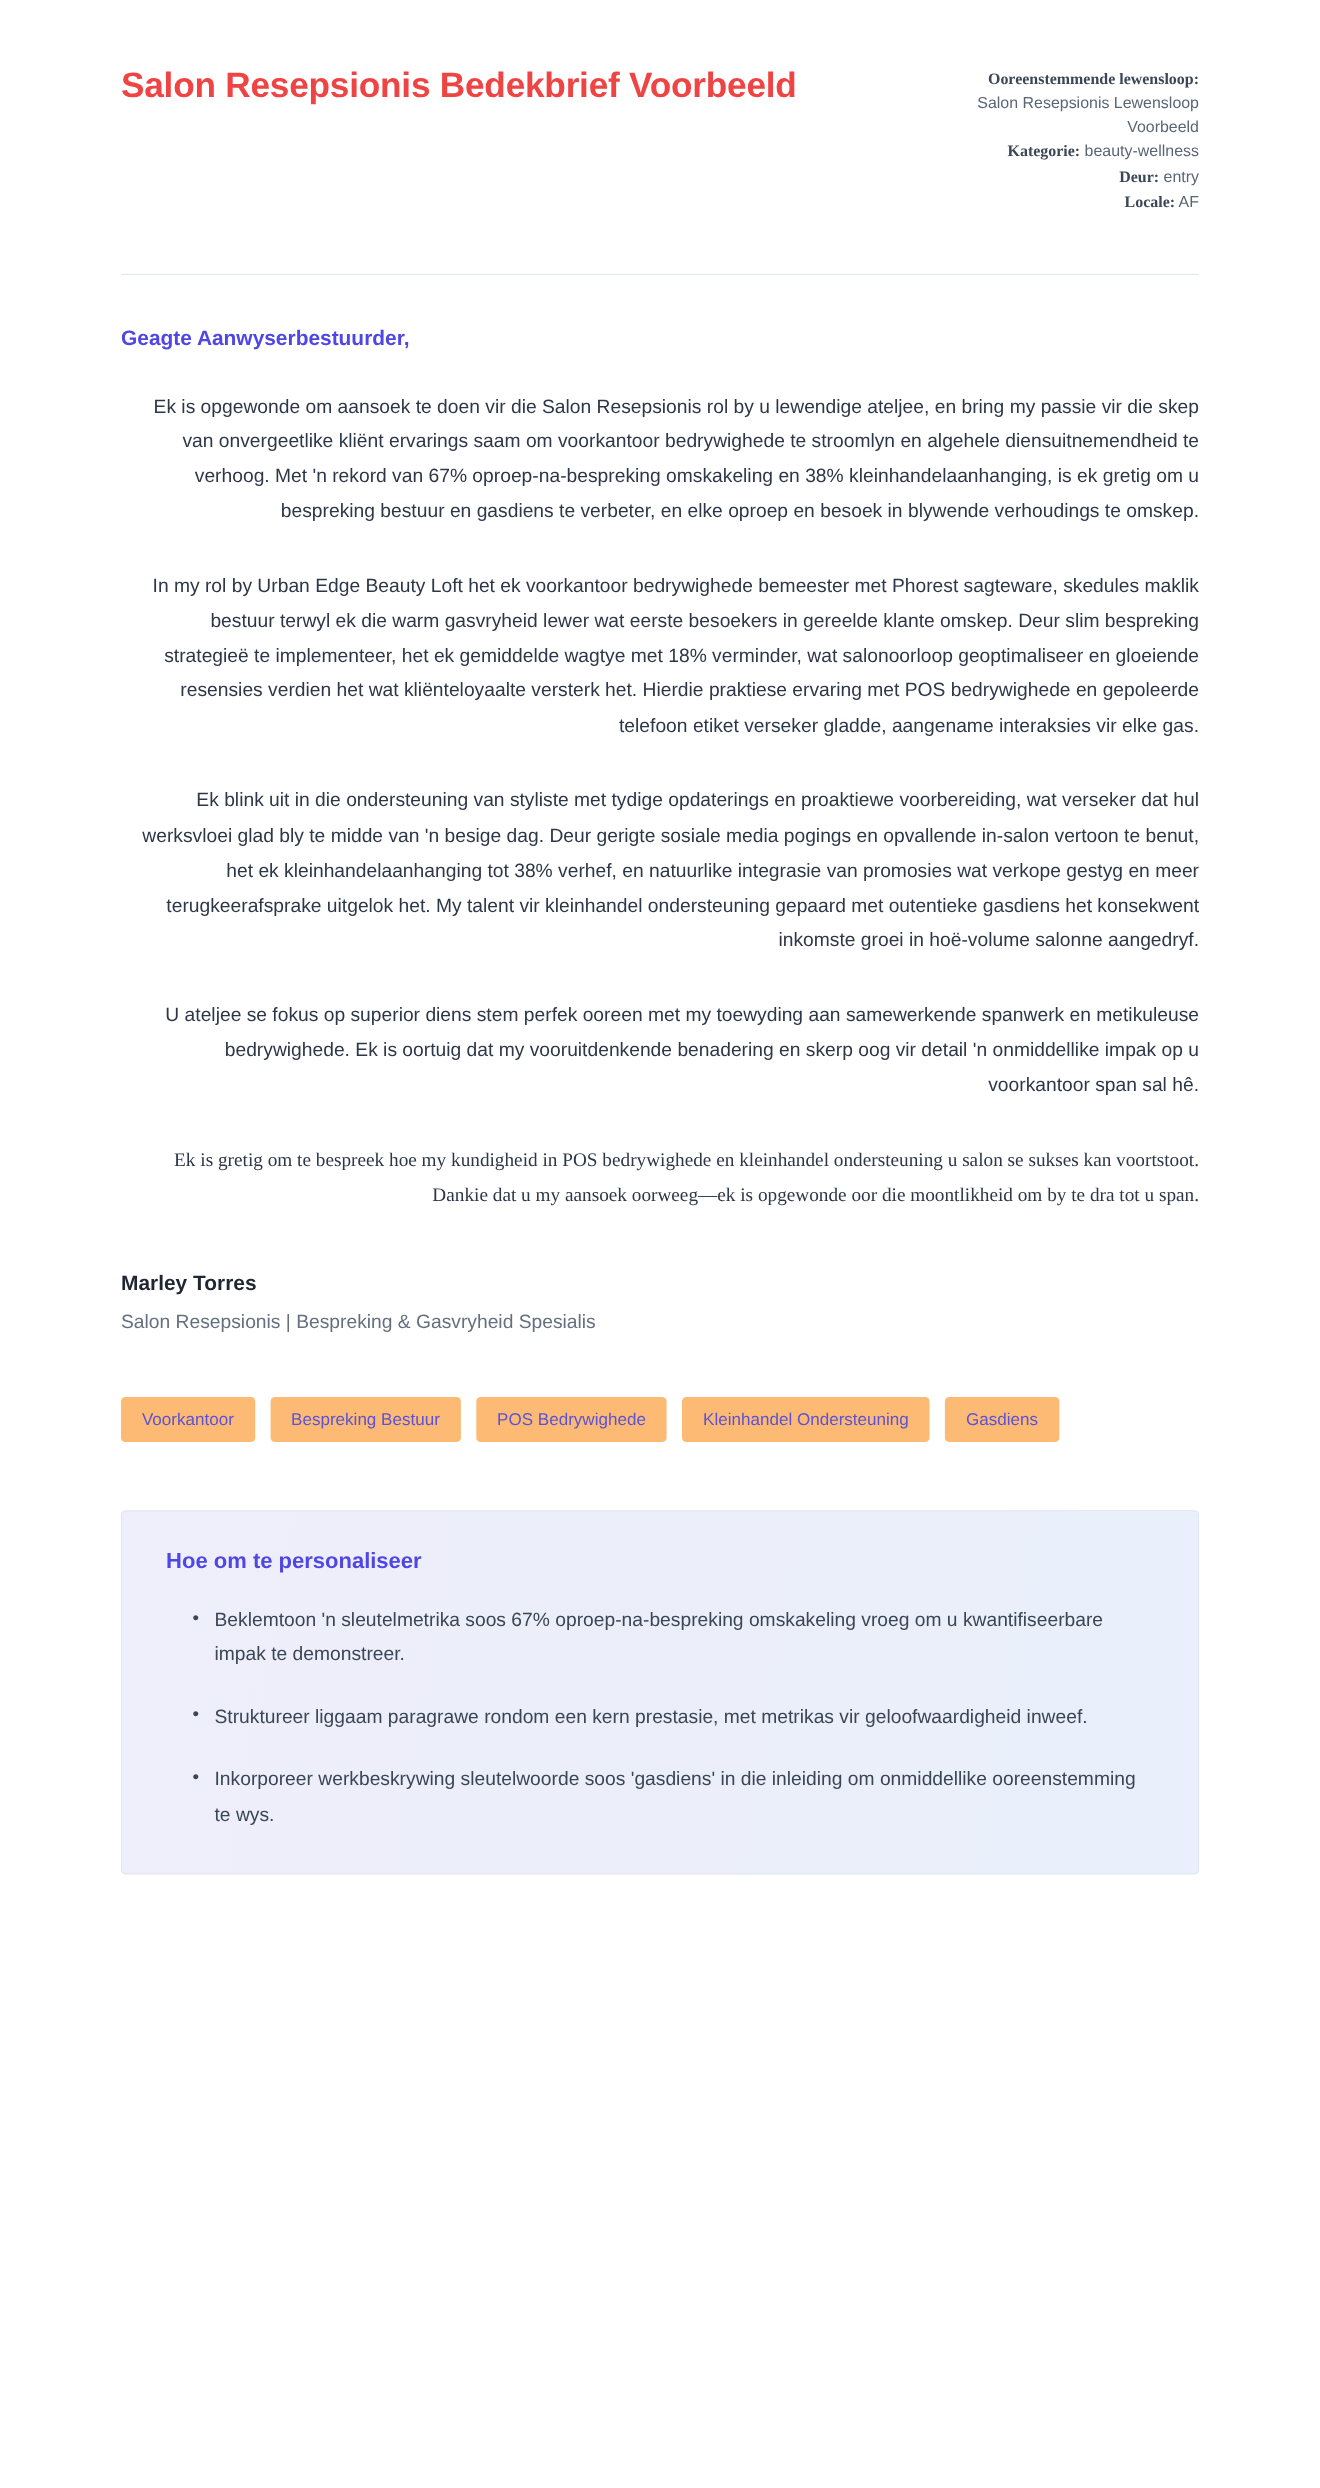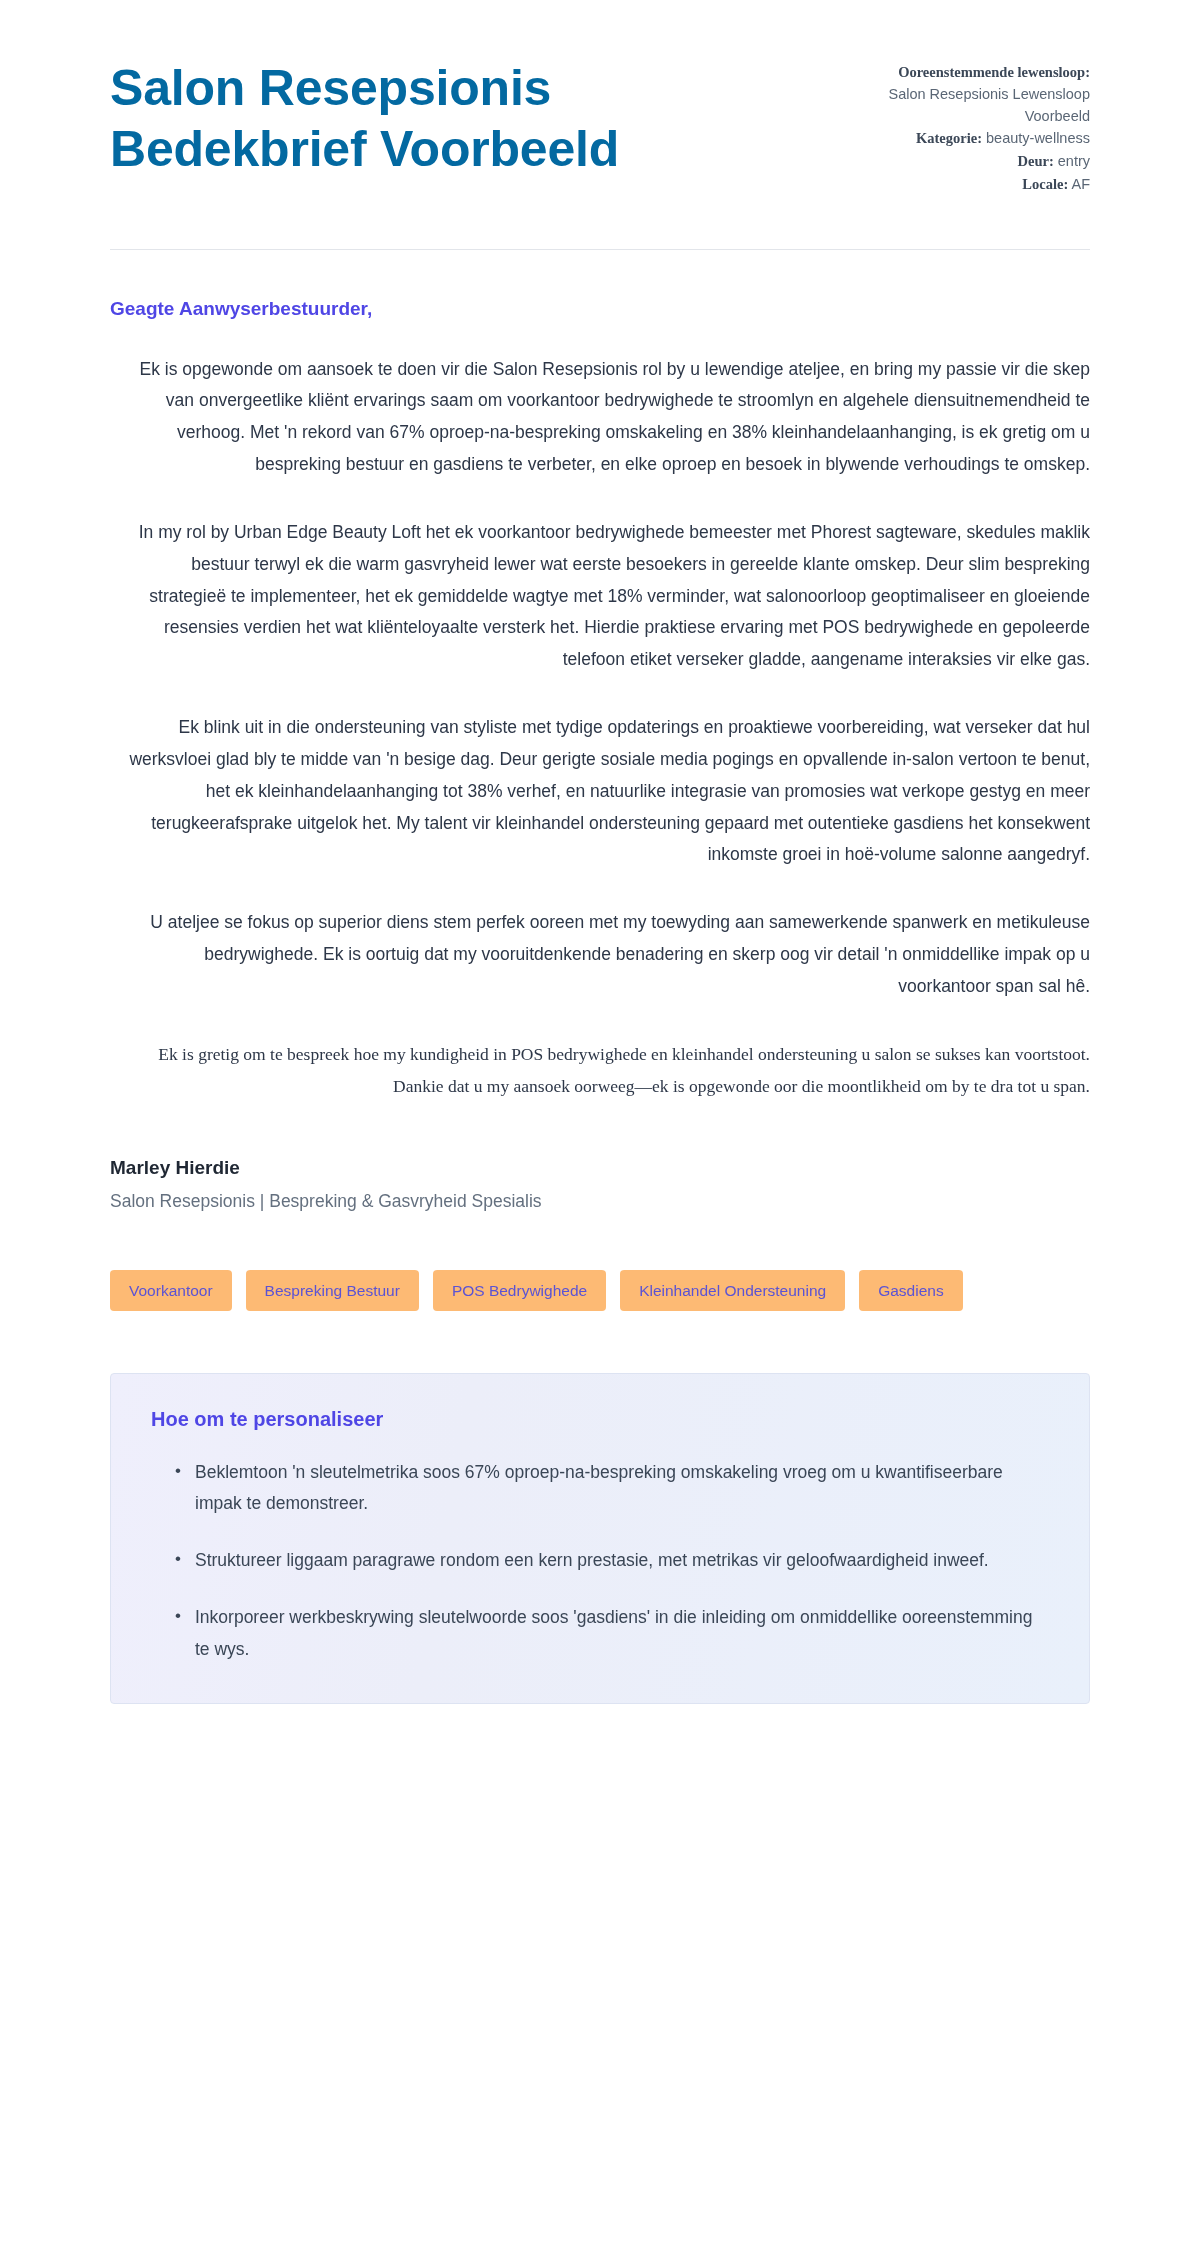--- a/index.html
+++ b/index.html
@@ -34,10 +34,10 @@
   }
   .doc-title {
     margin: 0;
-    font-size: 50px;
+    font-size: 32px;
     line-height: 1.22;
     font-weight: 700;
-    color: #0369a1;
+    color: #ef4444;
     letter-spacing: -0.2px;
   }
   .doc-subtitle {

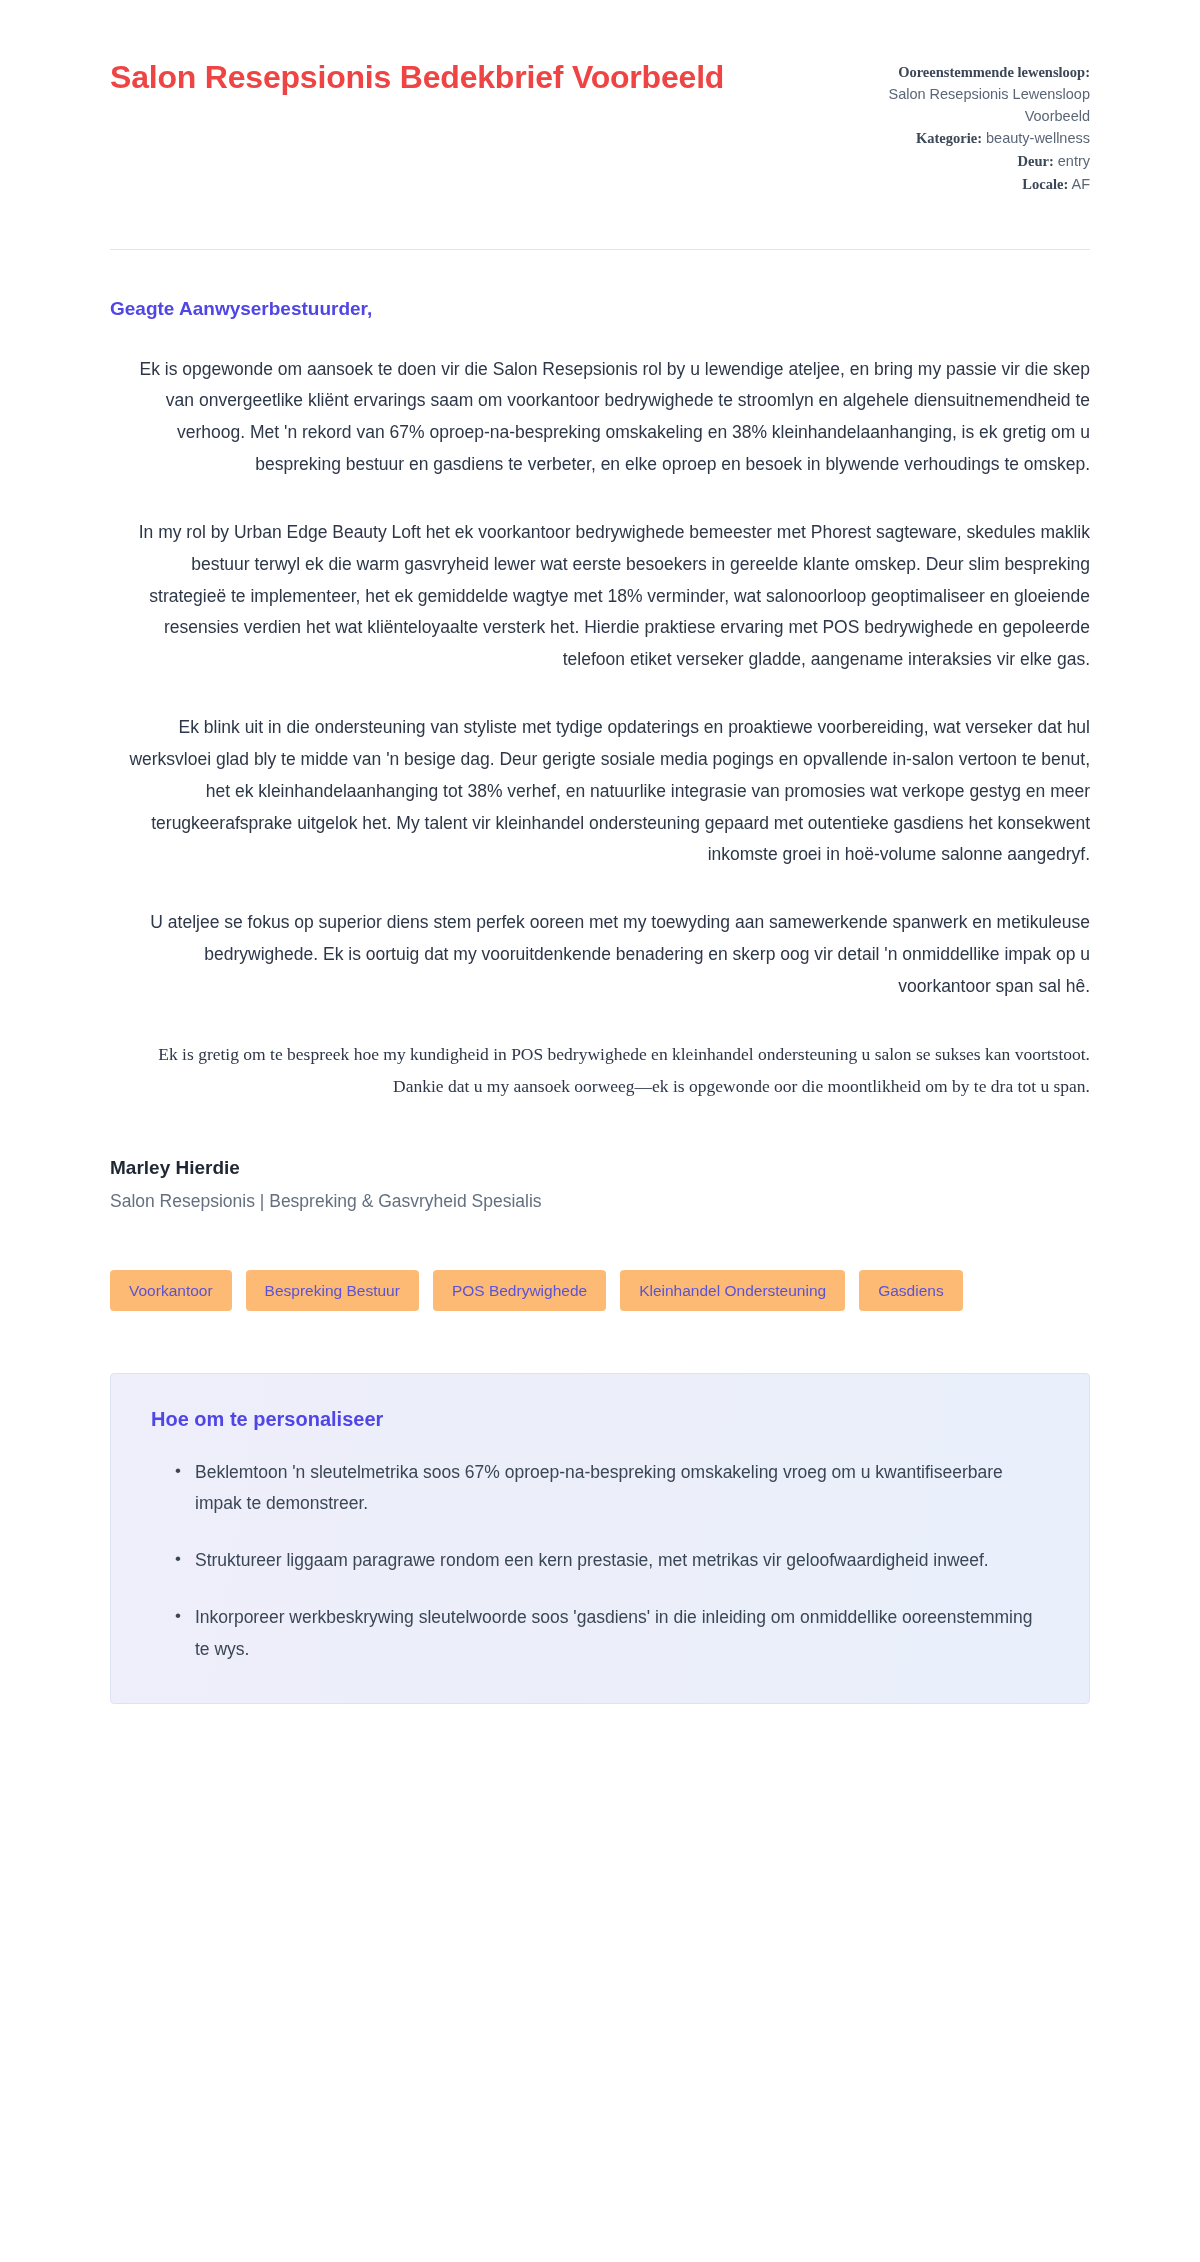--- a/index.html
+++ b/index.html
@@ -218,7 +218,7 @@
   </div>
 
   <div class="signature">
-    <p class="sign-name">Marley Hierdie</p>
+    <p class="sign-name">Marley Torres</p>
     <p class="sign-role">Salon Resepsionis | Bespreking &amp; Gasvryheid Spesialis</p>
   </div>
 

